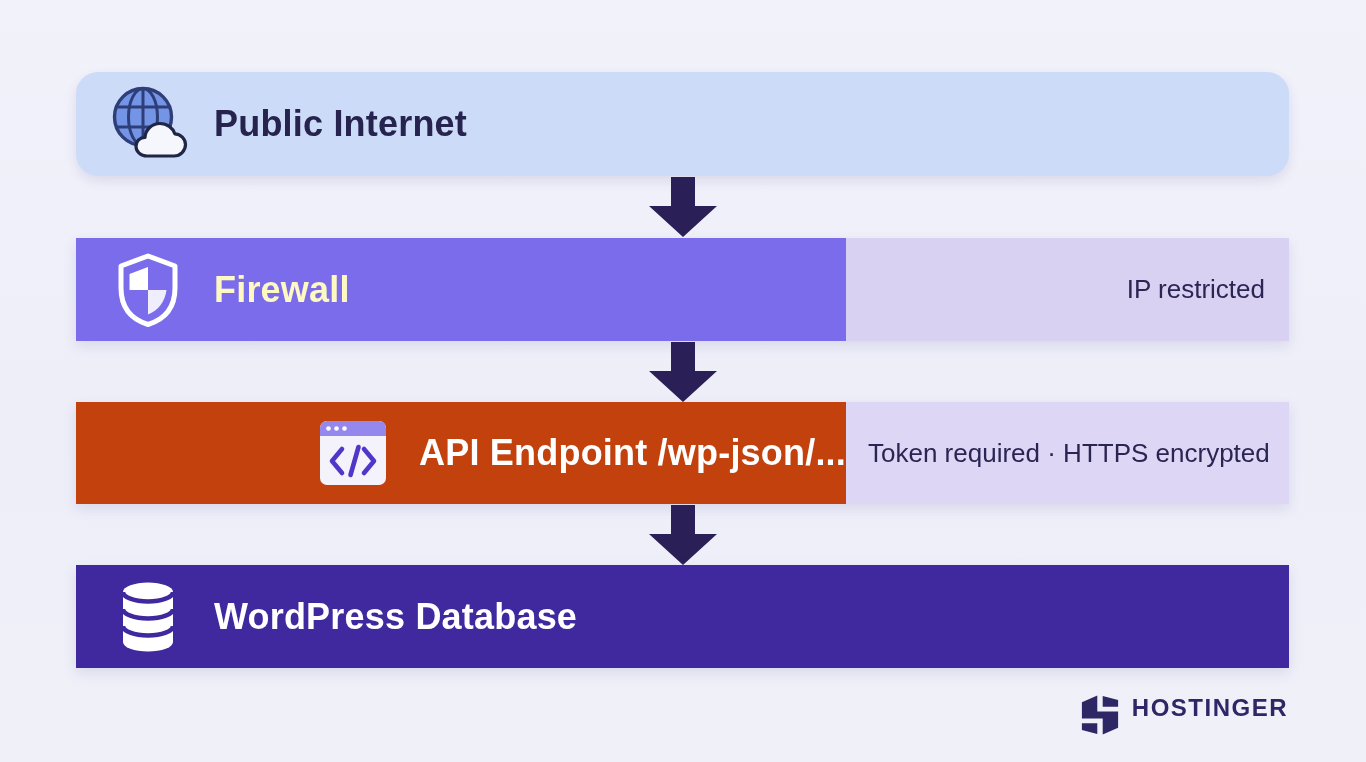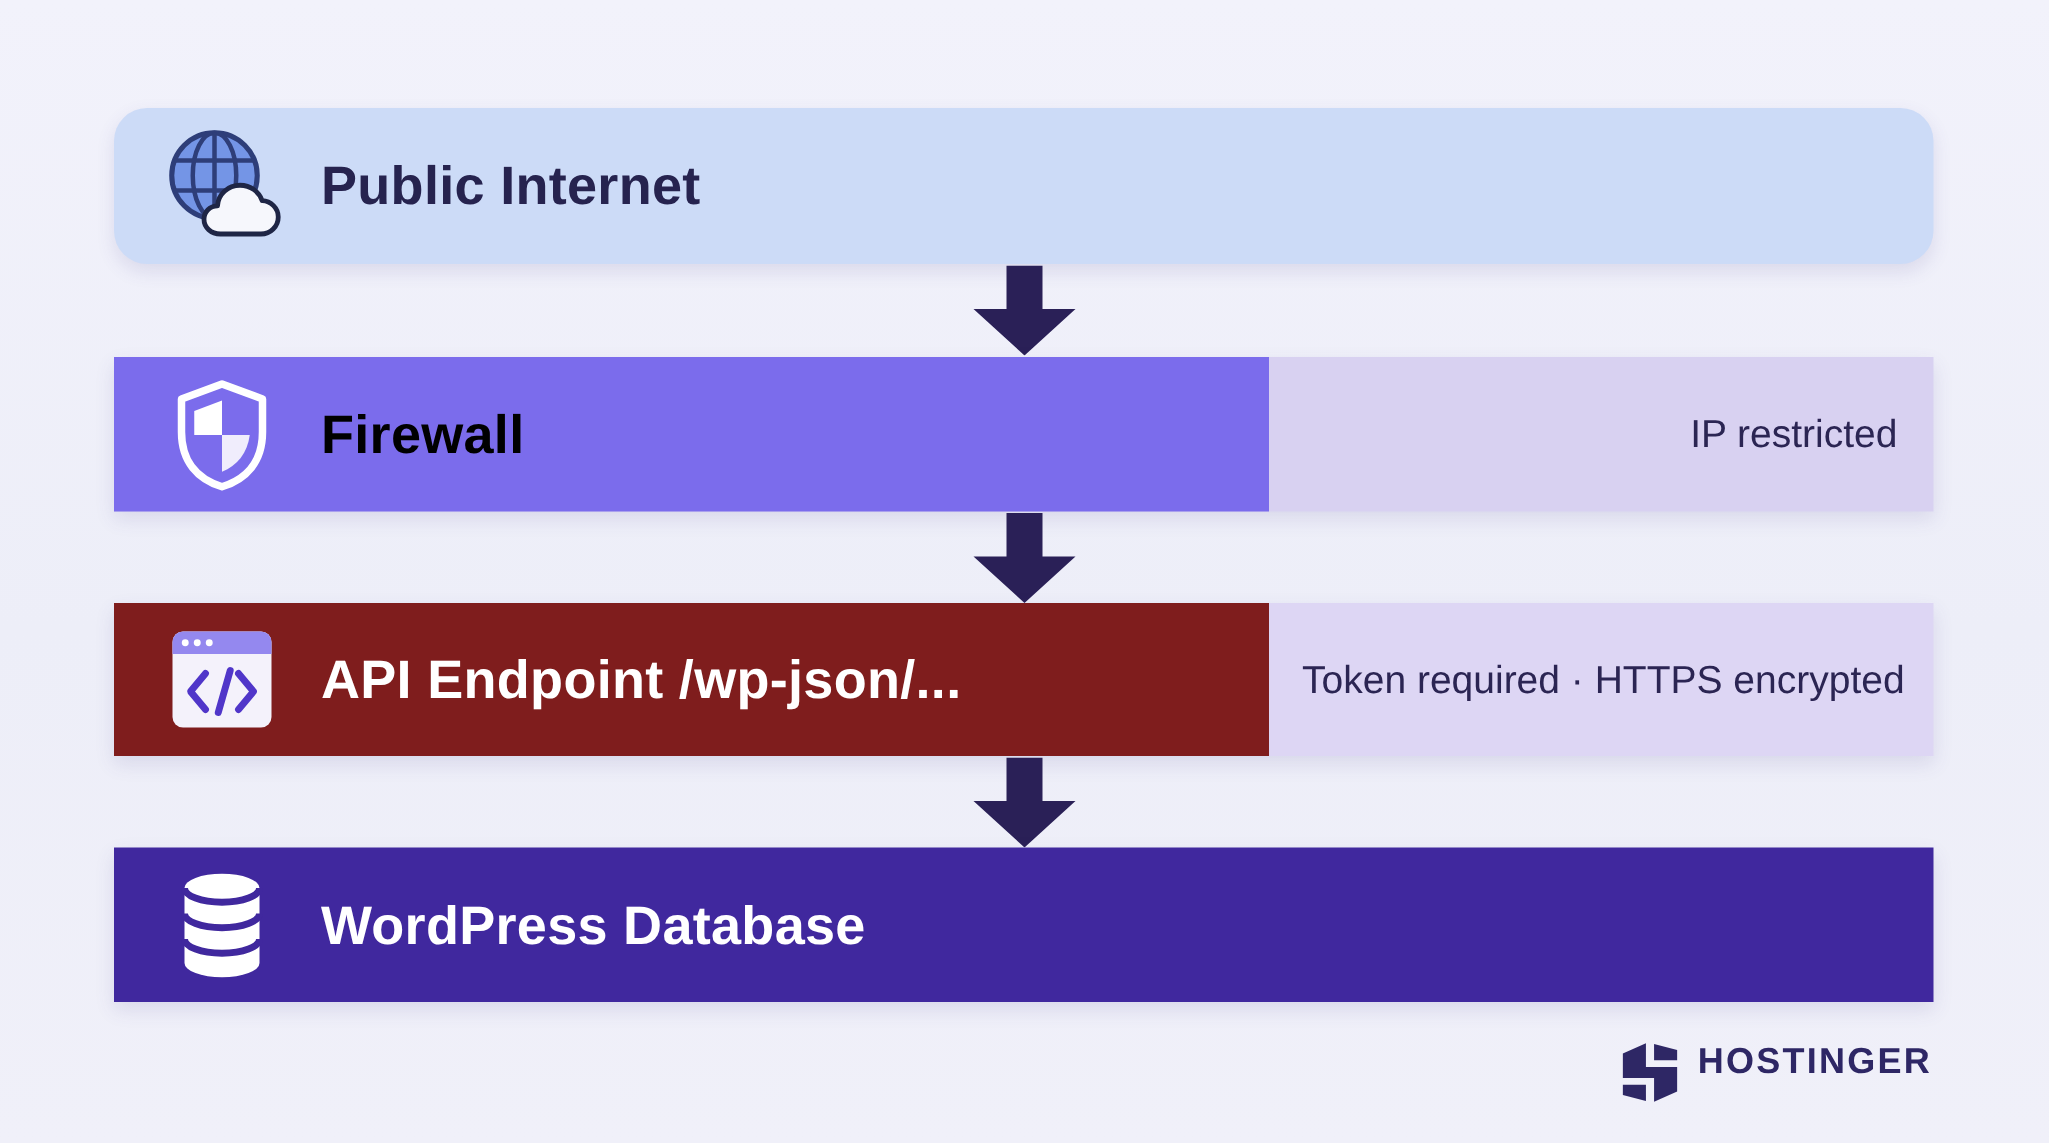--- a/index.html
+++ b/index.html
@@ -91,7 +91,7 @@
           <path d="M37 40 H55.5 C54 52 47 60.5 37 64.5 Z" fill="#f0edfc"></path>
         </svg>
       </div>
-      <div class="row-label" style="color: #000000;">Firewall</div>
+      <div class="row-label" style="color: #fef9c3;">Firewall</div>
     </div>
     <div class="row-side align-right">
       <div class="side-label" style="color: rgb(43, 37, 83);">IP restricted</div>

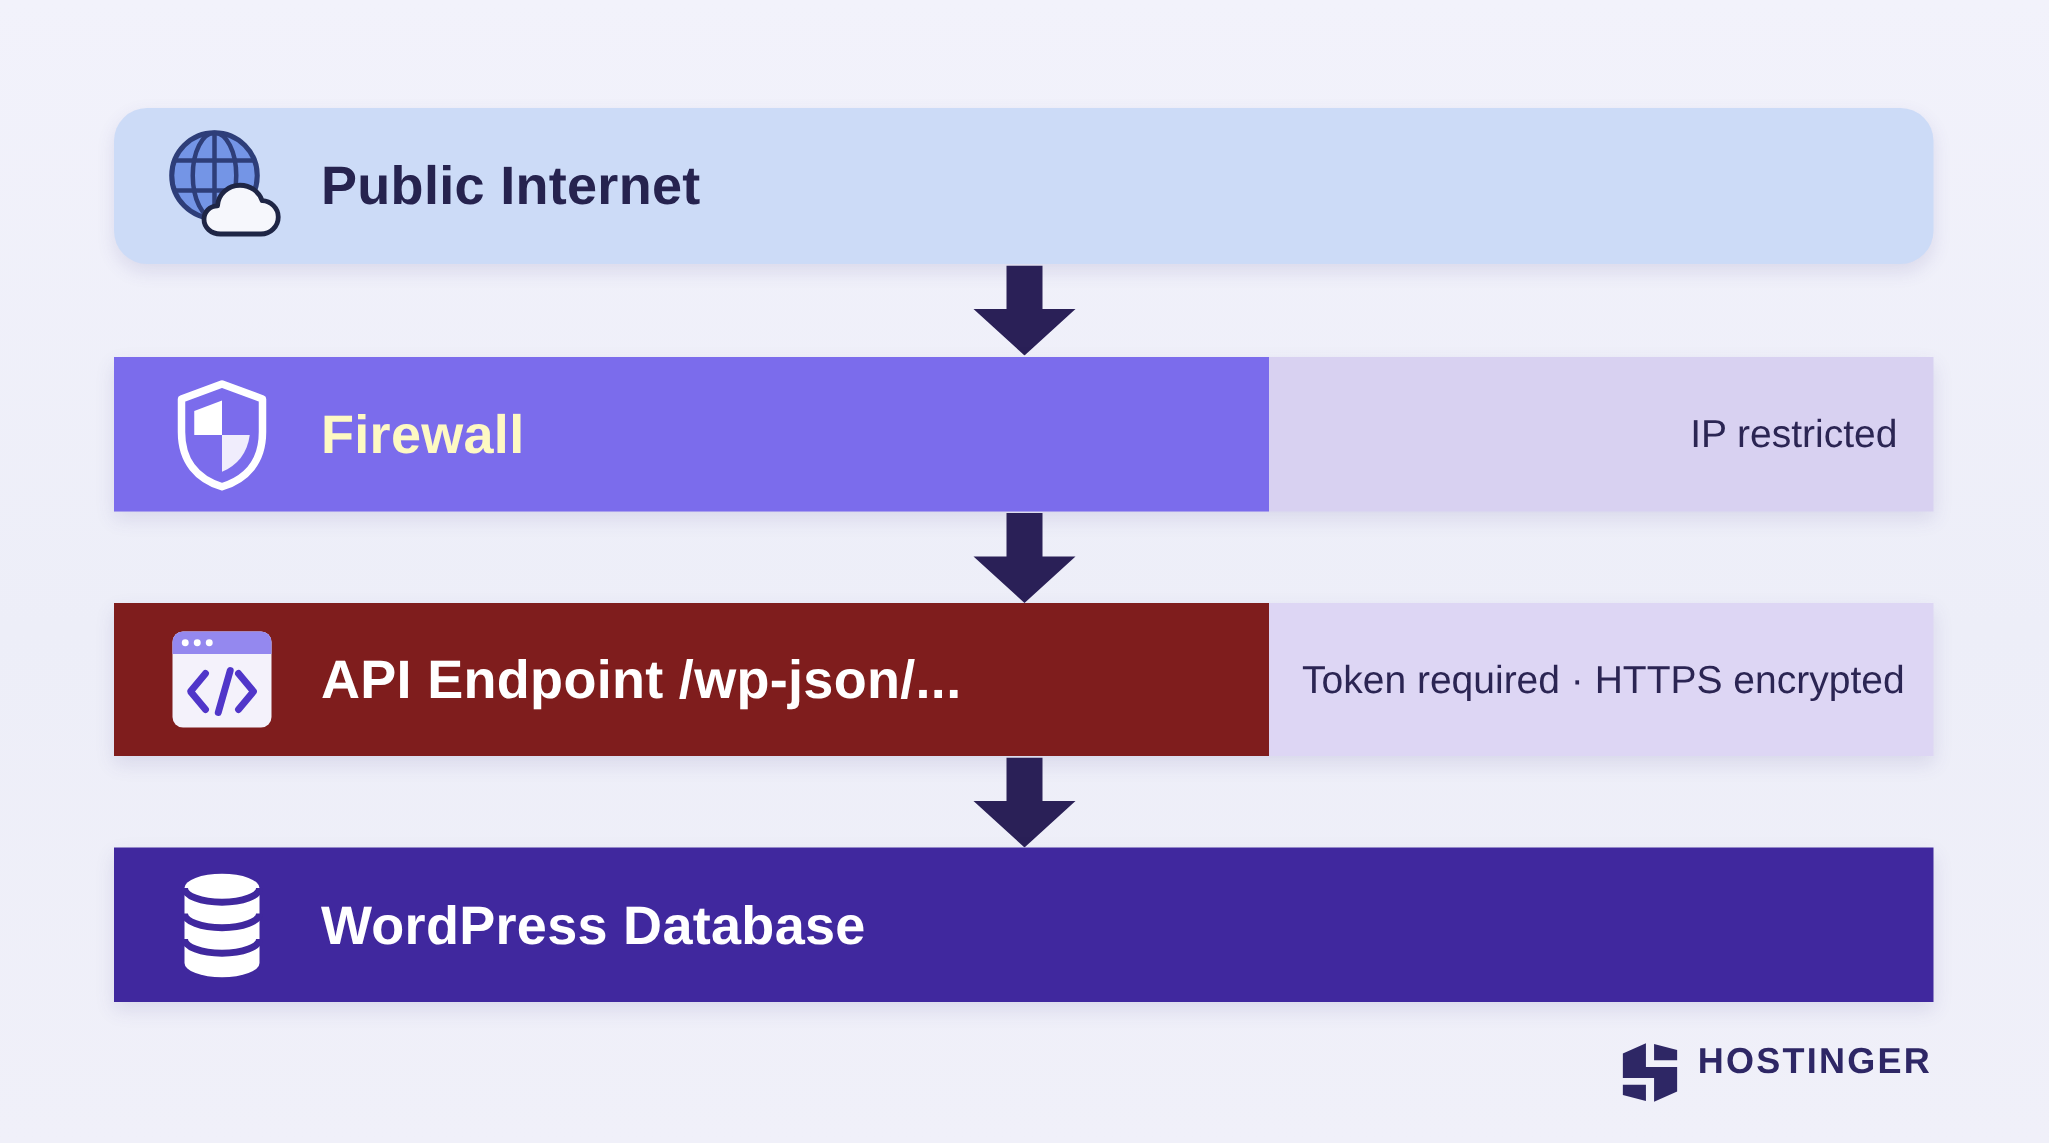--- a/index.html
+++ b/index.html
@@ -105,7 +105,7 @@
   </div>
 
   <div class="row row-split" id="row-api" style="background: rgb(221, 214, 244);">
-    <div class="row-main" style="background: #7f1d1d;">
+    <div class="row-main" style="background: #c2410c; justify-content: flex-end;">
       <div class="icon-box">
         <svg width="72" height="70" viewBox="0 0 72 70" aria-hidden="true">
           <rect x="3" y="3" width="66" height="64" rx="7" fill="#f4f2fb"></rect>

